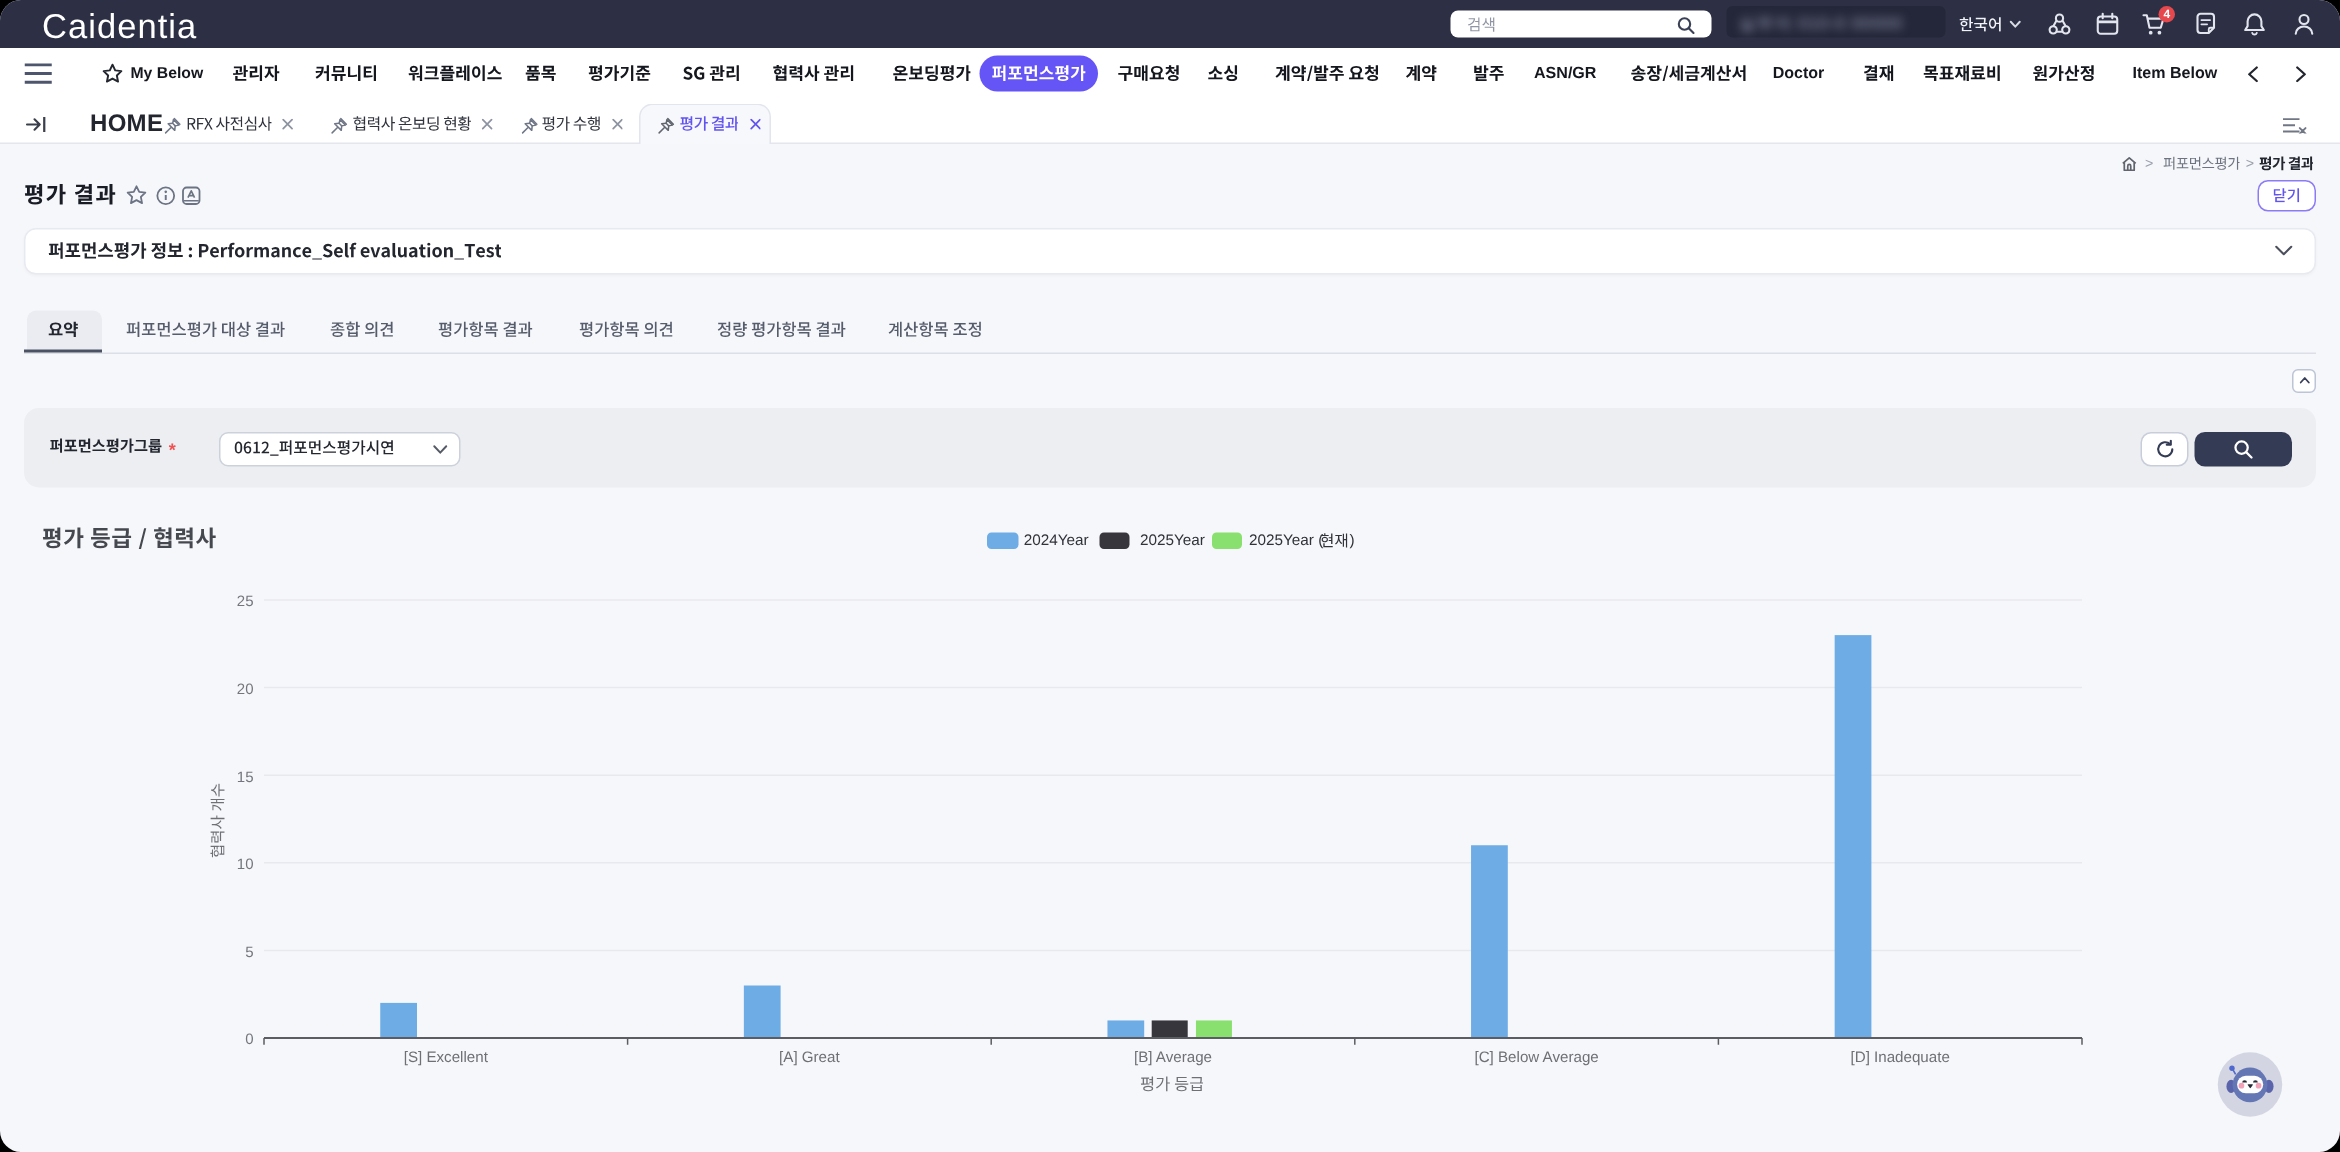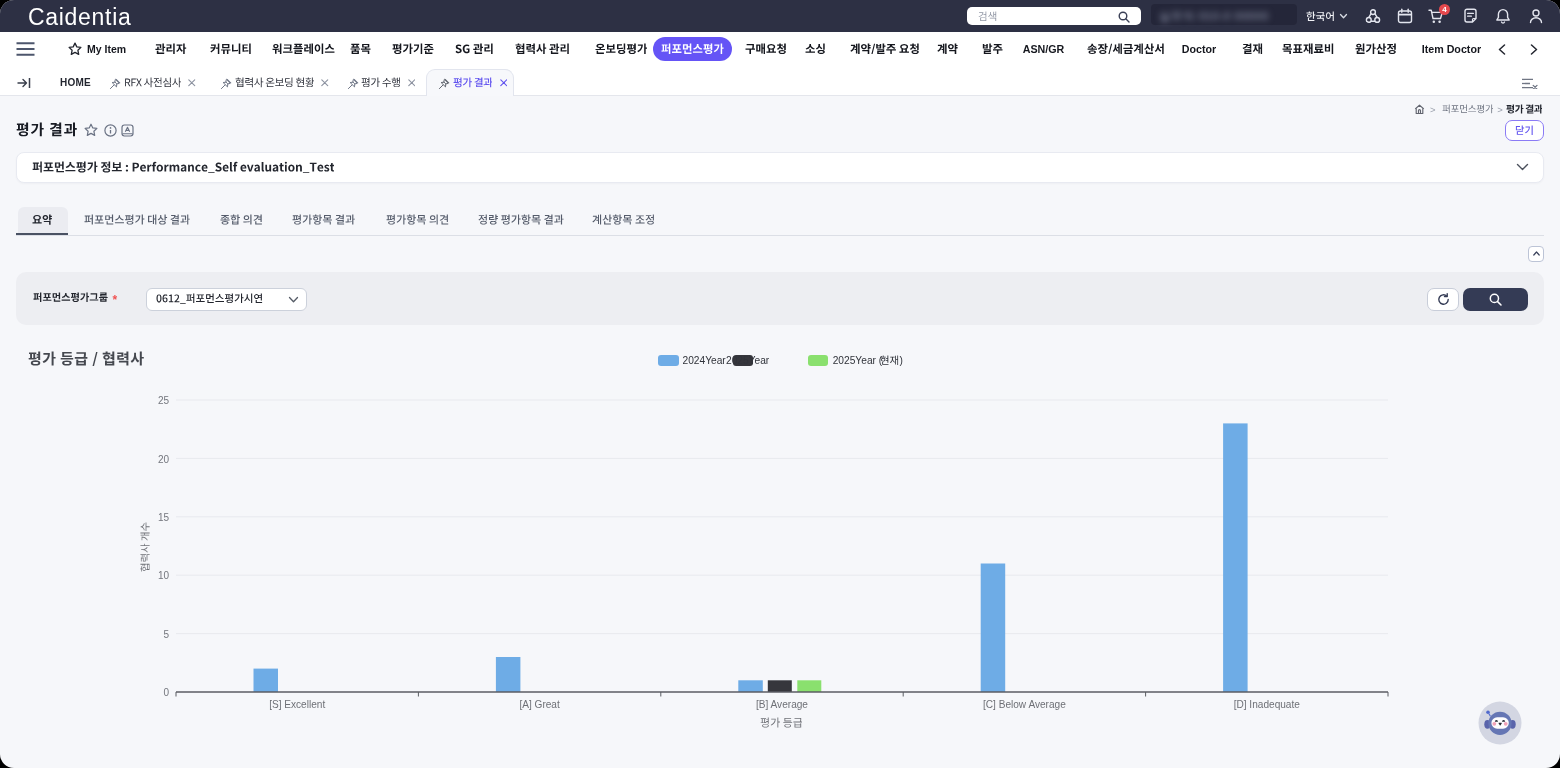--- a/index.html
+++ b/index.html
@@ -66,7 +66,7 @@
     <div style="position:absolute;left:68px;top:42px;line-height:0;"><svg width="14" height="14" viewBox="0 0 14 14">
         <path d="M7 1.1 L8.8 4.9 L12.9 5.4 L9.9 8.3 L10.7 12.4 L7 10.4 L3.3 12.4 L4.1 8.3 L1.1 5.4 L5.2 4.9 Z" fill="none" stroke="#23262f" stroke-width="1.3" stroke-linejoin="round"></path>
       </svg></div>
-    <div style="position:absolute;top:43.2px;font-family:'Liberation Sans',sans-serif;font-size:10.5px;color:#15171e;font-weight:700;line-height:12.1px;letter-spacing:0.0px;white-space:nowrap;left:87px;">My Item</div>
+    <div style="position:absolute;top:43.2px;font-family:'Liberation Sans',sans-serif;font-size:10.5px;color:#15171e;font-weight:700;line-height:12.1px;letter-spacing:0.0px;white-space:nowrap;left:87px;">My Below</div>
     <div style="position:absolute;left:155.3px;top:42.9px;line-height:0;"><svg width="31.5" height="11.4" viewBox="0 0 31.5 11.4">
         <path fill="#15171e" d="M0.9 1.3H5.4V2.5H0.9ZM2.2 3.7H3.7V6.4H2.2ZM4.9 1.3H6.3V1.9Q6.3 2.5 6.3 3.2Q6.3 4 6.1 5L4.6 4.8Q4.8 3.9 4.8 3.2Q4.9 2.5 4.9 1.9ZM7.4 0.5H8.9V8.4H7.4ZM8.3 3.7H10.2V4.9H8.3ZM1.8 9.6H9.2V10.9H1.8ZM1.8 7.7H3.4V10H1.8ZM0.5 7 0.3 5.8Q1.2 5.8 2.3 5.8Q3.4 5.7 4.6 5.7Q5.7 5.6 6.8 5.4L6.9 6.5Q5.8 6.7 4.7 6.8Q3.5 6.9 2.4 6.9Q1.4 7 0.5 7ZM18.2 0.5H19.7V11.1H18.2ZM11.5 7.4H12.5Q13.4 7.4 14.2 7.3Q15.1 7.3 15.9 7.2Q16.7 7.2 17.5 7L17.6 8.2Q16.4 8.5 15.1 8.5Q13.9 8.6 12.5 8.6H11.5ZM11.5 1.4H16.5V5.5H13.1V7.8H11.5V4.3H14.9V2.6H11.5ZM23.8 2.2H25V3.3Q25 4.2 24.8 5.1Q24.6 6 24.3 6.7Q23.9 7.5 23.3 8.1Q22.8 8.7 22.1 9.1L21.2 7.9Q21.9 7.6 22.3 7.1Q22.8 6.6 23.2 5.9Q23.5 5.3 23.6 4.7Q23.8 4 23.8 3.3ZM24.1 2.2H25.3V3.3Q25.3 3.9 25.5 4.6Q25.6 5.2 26 5.8Q26.3 6.4 26.8 6.8Q27.2 7.3 27.9 7.6L27 8.8Q26.3 8.5 25.8 7.9Q25.2 7.3 24.9 6.6Q24.5 5.8 24.3 5Q24.1 4.2 24.1 3.3ZM21.6 1.5H27.4V2.7H21.6ZM28.2 0.5H29.7V11H28.2ZM29.4 4.5H31.2V5.8H29.4Z"></path>
       </svg></div>

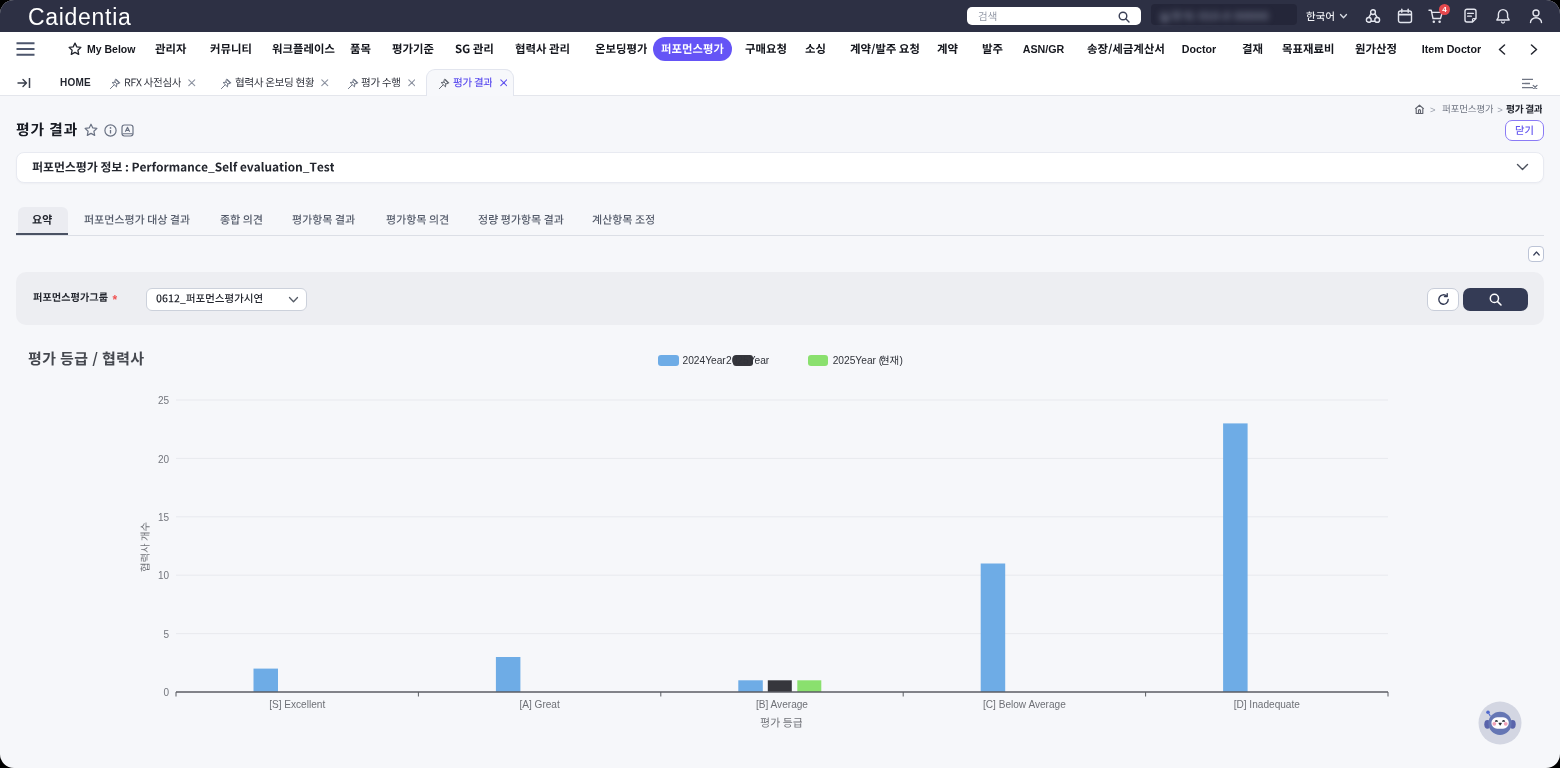--- a/index.html
+++ b/index.html
@@ -124,7 +124,7 @@
       </svg></div>
     <div style="position:absolute;top:43px;font-family:'Liberation Sans',sans-serif;font-size:10.7px;color:#15171e;font-weight:700;line-height:12.3px;letter-spacing:0.0px;white-space:nowrap;left:1022.7px;">ASN/GR</div>
     <div style="position:absolute;top:43px;font-family:'Liberation Sans',sans-serif;font-size:10.7px;color:#15171e;font-weight:700;line-height:12.3px;letter-spacing:0.0px;white-space:nowrap;left:1181.8px;">Doctor</div>
-    <div style="position:absolute;top:43px;font-family:'Liberation Sans',sans-serif;font-size:10.7px;color:#15171e;font-weight:700;line-height:12.3px;letter-spacing:0.0px;white-space:nowrap;left:1421.7px;">Item Doctor</div>
+    <div style="position:absolute;top:43px;font-family:'Liberation Sans',sans-serif;font-size:10.7px;color:#15171e;font-weight:700;line-height:12.3px;letter-spacing:0.0px;white-space:nowrap;left:1421.7px;">Item Below</div>
     <div style="position:absolute;left:1498px;top:43.5px;line-height:0;"><svg width="8" height="11" viewBox="0 0 8 11">
         <path d="M6.5 1 L1.5 5.5 L6.5 10" fill="none" stroke="#23262f" stroke-width="1.5" stroke-linecap="round" stroke-linejoin="round"></path>
       </svg></div>

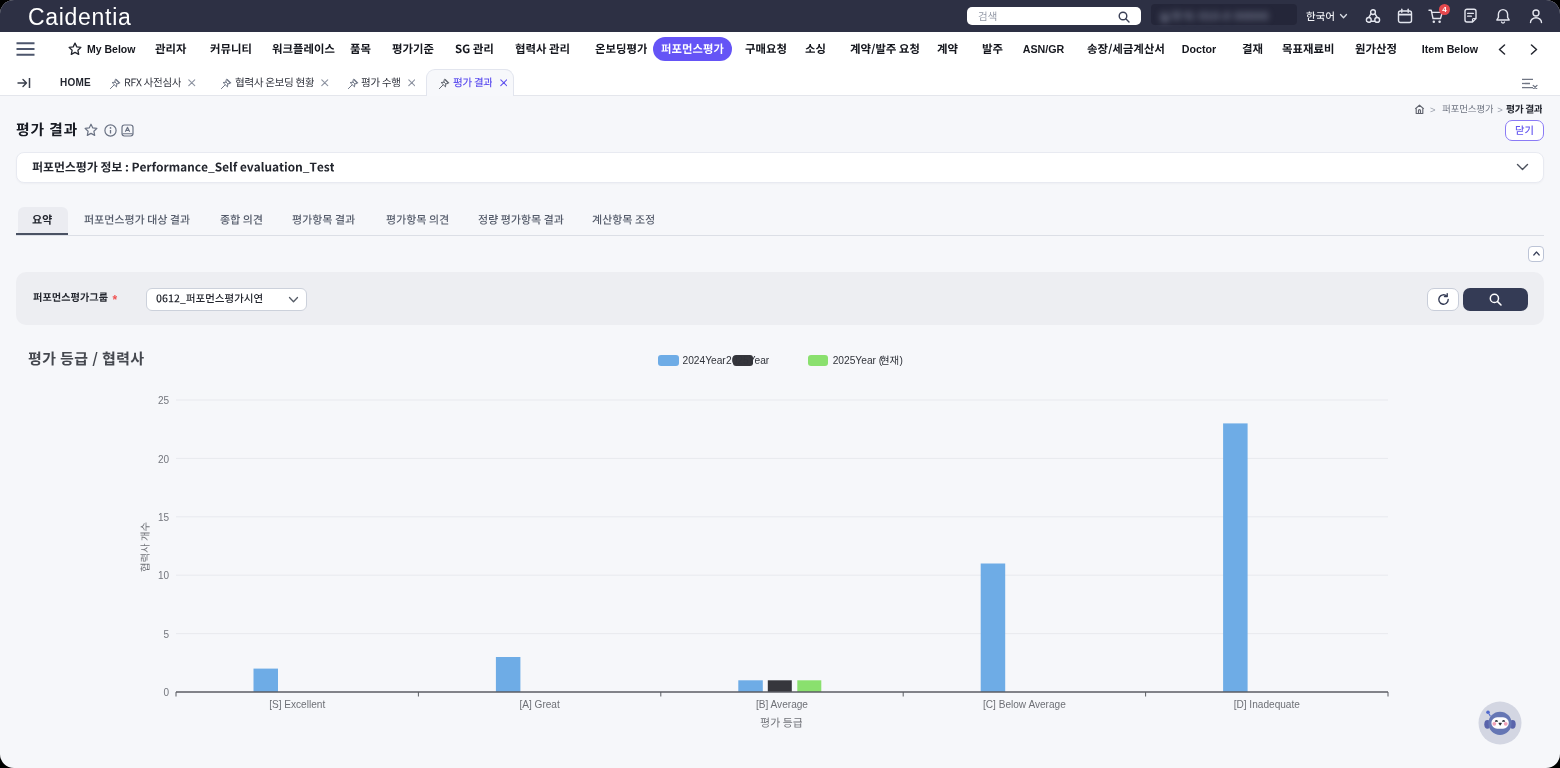--- a/index.html
+++ b/index.html
@@ -137,7 +137,7 @@
         <path d="M1 6 L9.5 6 M6 2.5 L9.5 6 L6 9.5" fill="none" stroke="#3a3f4c" stroke-width="1.4" stroke-linecap="round" stroke-linejoin="round"></path>
         <line x1="12.5" y1="1" x2="12.5" y2="11" stroke="#3a3f4c" stroke-width="1.5"></line>
       </svg></div>
-    <div style="position:absolute;top:77.2px;font-family:'Liberation Sans',sans-serif;font-size:10px;color:#23262f;font-weight:700;line-height:12.1px;letter-spacing:0.2px;white-space:nowrap;left:60px;">HOME</div>
+    <div style="position:absolute;top:77.2px;font-family:'Liberation Sans',sans-serif;font-size:16px;color:#23262f;font-weight:700;line-height:12.1px;letter-spacing:0.2px;white-space:nowrap;left:60px;">HOME</div>
     <div style="position:absolute;left:109px;top:77.5px;line-height:0;"><svg width="12" height="12" viewBox="0 0 12 12">
         <g fill="none" stroke="#6f7686" stroke-width="1.0" stroke-linecap="round" stroke-linejoin="round">
           <path d="M7.2 1.1 L10.9 4.8 M7.8 5.9 L7.5 8.9 L3.1 4.5 L6.1 4.2 M5 7 L1.4 10.6"></path>

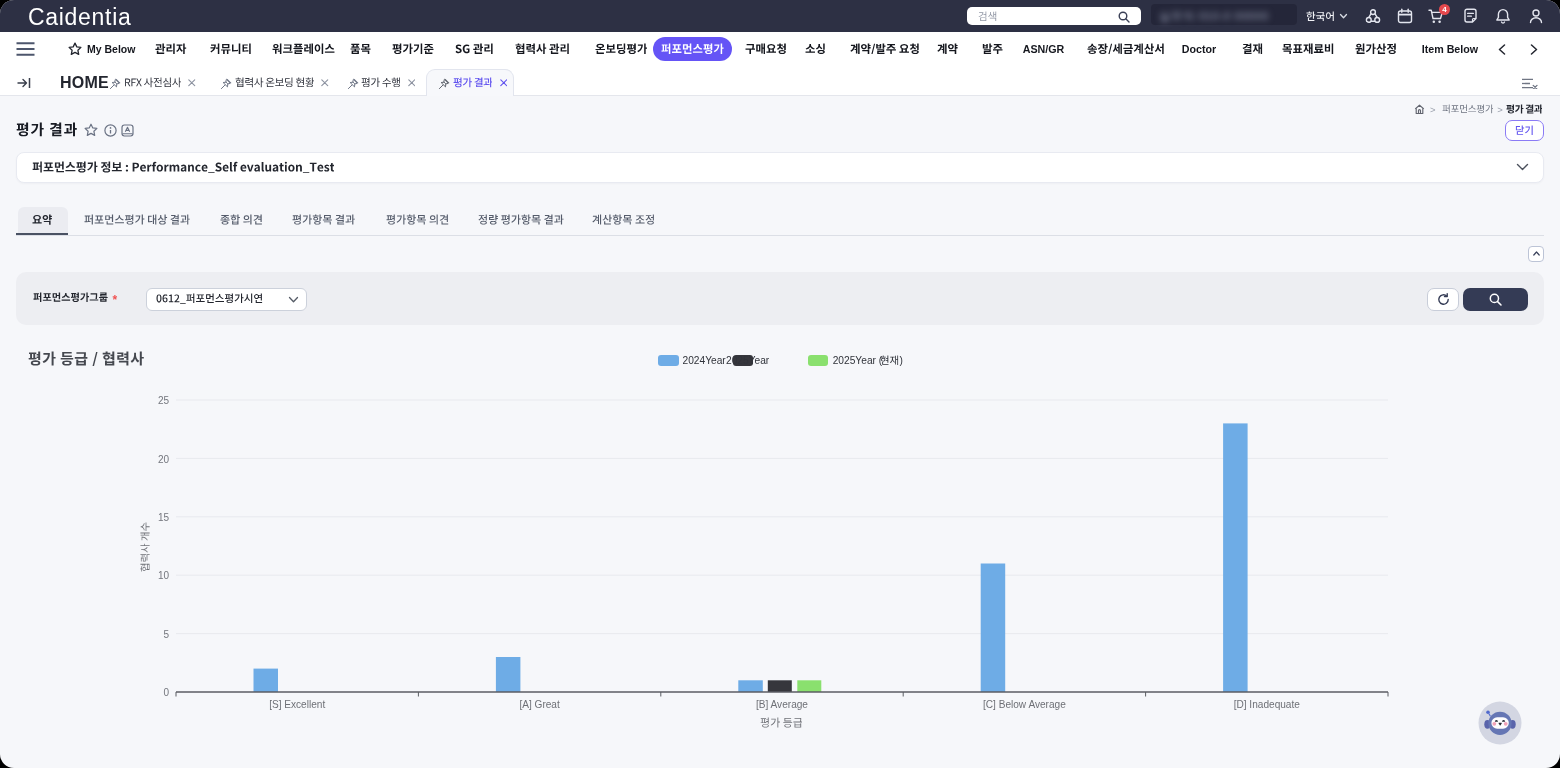--- a/index.html
+++ b/index.html
@@ -286,7 +286,7 @@
     <div style="position:absolute;left:658px;top:355.3px;width:20.5px;height:10.8px;background:#6eace6;border-radius:3px;"></div>
     <div style="position:absolute;top:354.8px;font-family:'Liberation Sans',sans-serif;font-size:10.2px;color:#30333a;font-weight:400;line-height:11.7px;letter-spacing:0.0px;white-space:nowrap;left:682.5px;">2024Year</div>
     <div style="position:absolute;left:732.5px;top:355.3px;width:20.5px;height:10.8px;background:#36363c;border-radius:3px;"></div>
-    <div style="position:absolute;top:354.8px;font-family:'Liberation Sans',sans-serif;font-size:10.2px;color:#30333a;font-weight:400;line-height:11.7px;letter-spacing:0.0px;white-space:nowrap;left:726px;">2025Year</div>
+    <div style="position:absolute;top:354.8px;font-family:'Liberation Sans',sans-serif;font-size:10.2px;color:#30333a;font-weight:400;line-height:11.7px;letter-spacing:0.0px;white-space:nowrap;left:760px;">2025Year</div>
     <div style="position:absolute;left:807.5px;top:355.3px;width:20.5px;height:10.8px;background:#8ae06e;border-radius:3px;"></div>
     <div style="position:absolute;top:354.8px;font-family:Liberation Sans, sans-serif;font-size:10.2px;color:#30333a;font-weight:400;line-height:11.7px;letter-spacing:0.0px;white-space:nowrap;left:832.7px;">2025Year (</div>
     <div style="position:absolute;left:880.3px;top:355.2px;line-height:0;"><svg width="19.1" height="10.4" viewBox="0 0 19.1 10.4">

